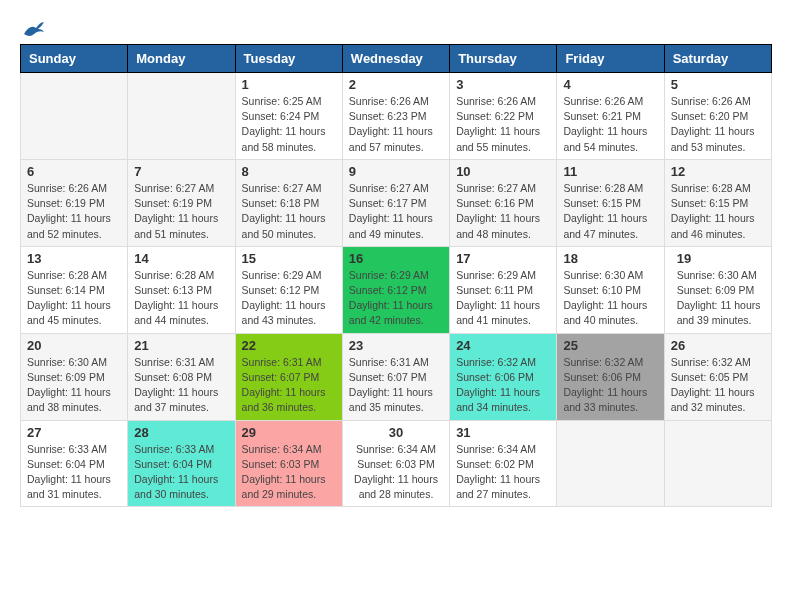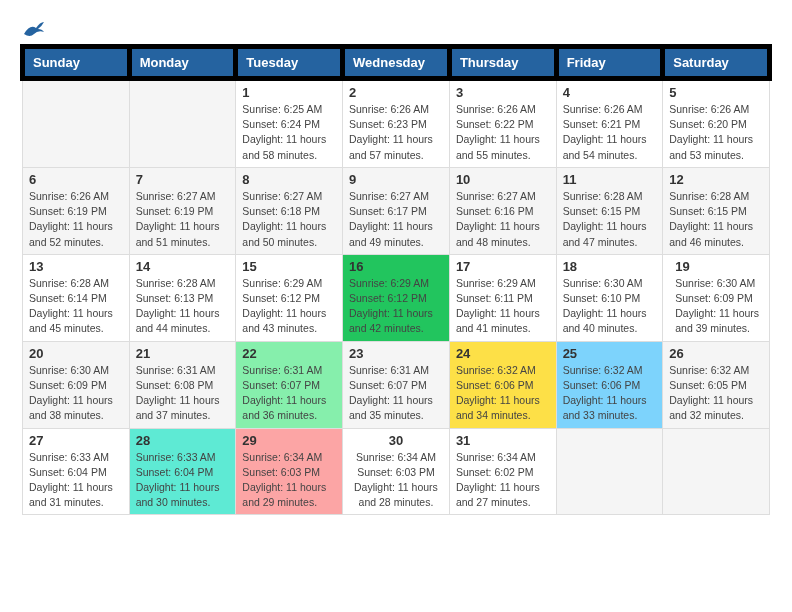--- a/index.html
+++ b/index.html
@@ -45,7 +45,7 @@
       text-align: left;
       padding: 6px 8px;
       font-size: 13px;
-      border: 5px solid #000000;
+      border: 1px solid #000000;
     }
     .calendar td {
       vertical-align: top;

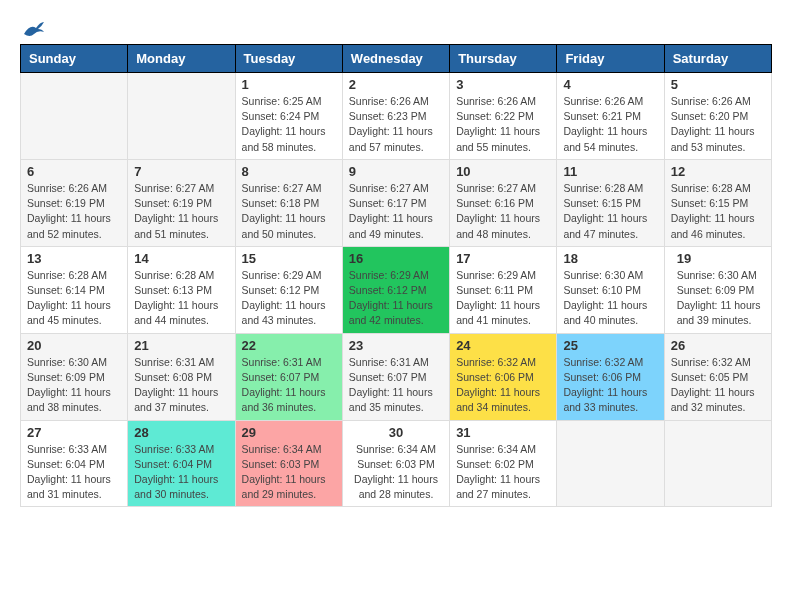--- a/index.html
+++ b/index.html
@@ -246,7 +246,7 @@
 Sunset: 6:08 PM
 Daylight: 11 hours and 37 minutes.</div>
         </td>
-        <td style="background: #86efac;">
+        <td style="background: #84cc16;">
           <span class="day-number">22</span>
           <div class="day-info">Sunrise: 6:31 AM
 Sunset: 6:07 PM

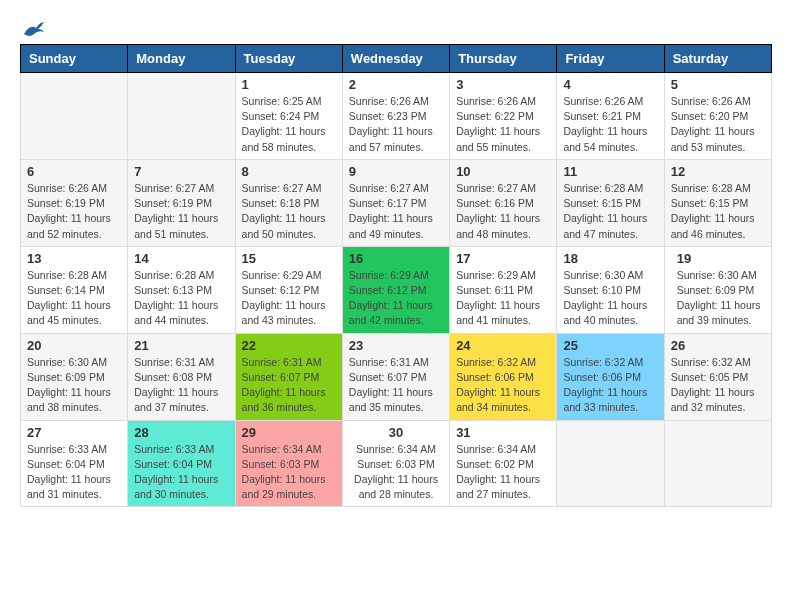--- a/index.html
+++ b/index.html
@@ -258,7 +258,7 @@
 Sunset: 6:07 PM
 Daylight: 11 hours and 35 minutes.</div>
         </td>
-        <td style="background: #fde047; margin-left: 42px;">
+        <td style="background: #5eead4; margin-left: 42px;">
           <span class="day-number">24</span>
           <div class="day-info">Sunrise: 6:32 AM
 Sunset: 6:06 PM

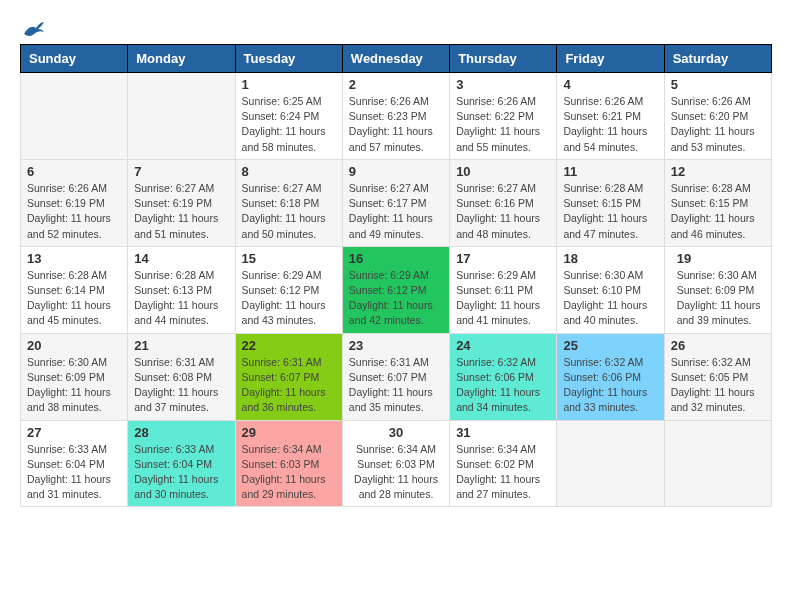--- a/index.html
+++ b/index.html
@@ -264,7 +264,7 @@
 Sunset: 6:06 PM
 Daylight: 11 hours and 34 minutes.</div>
         </td>
-        <td style="background: #7dd3fc;">
+        <td style="background: #a3a3a3;">
           <span class="day-number">25</span>
           <div class="day-info">Sunrise: 6:32 AM
 Sunset: 6:06 PM

